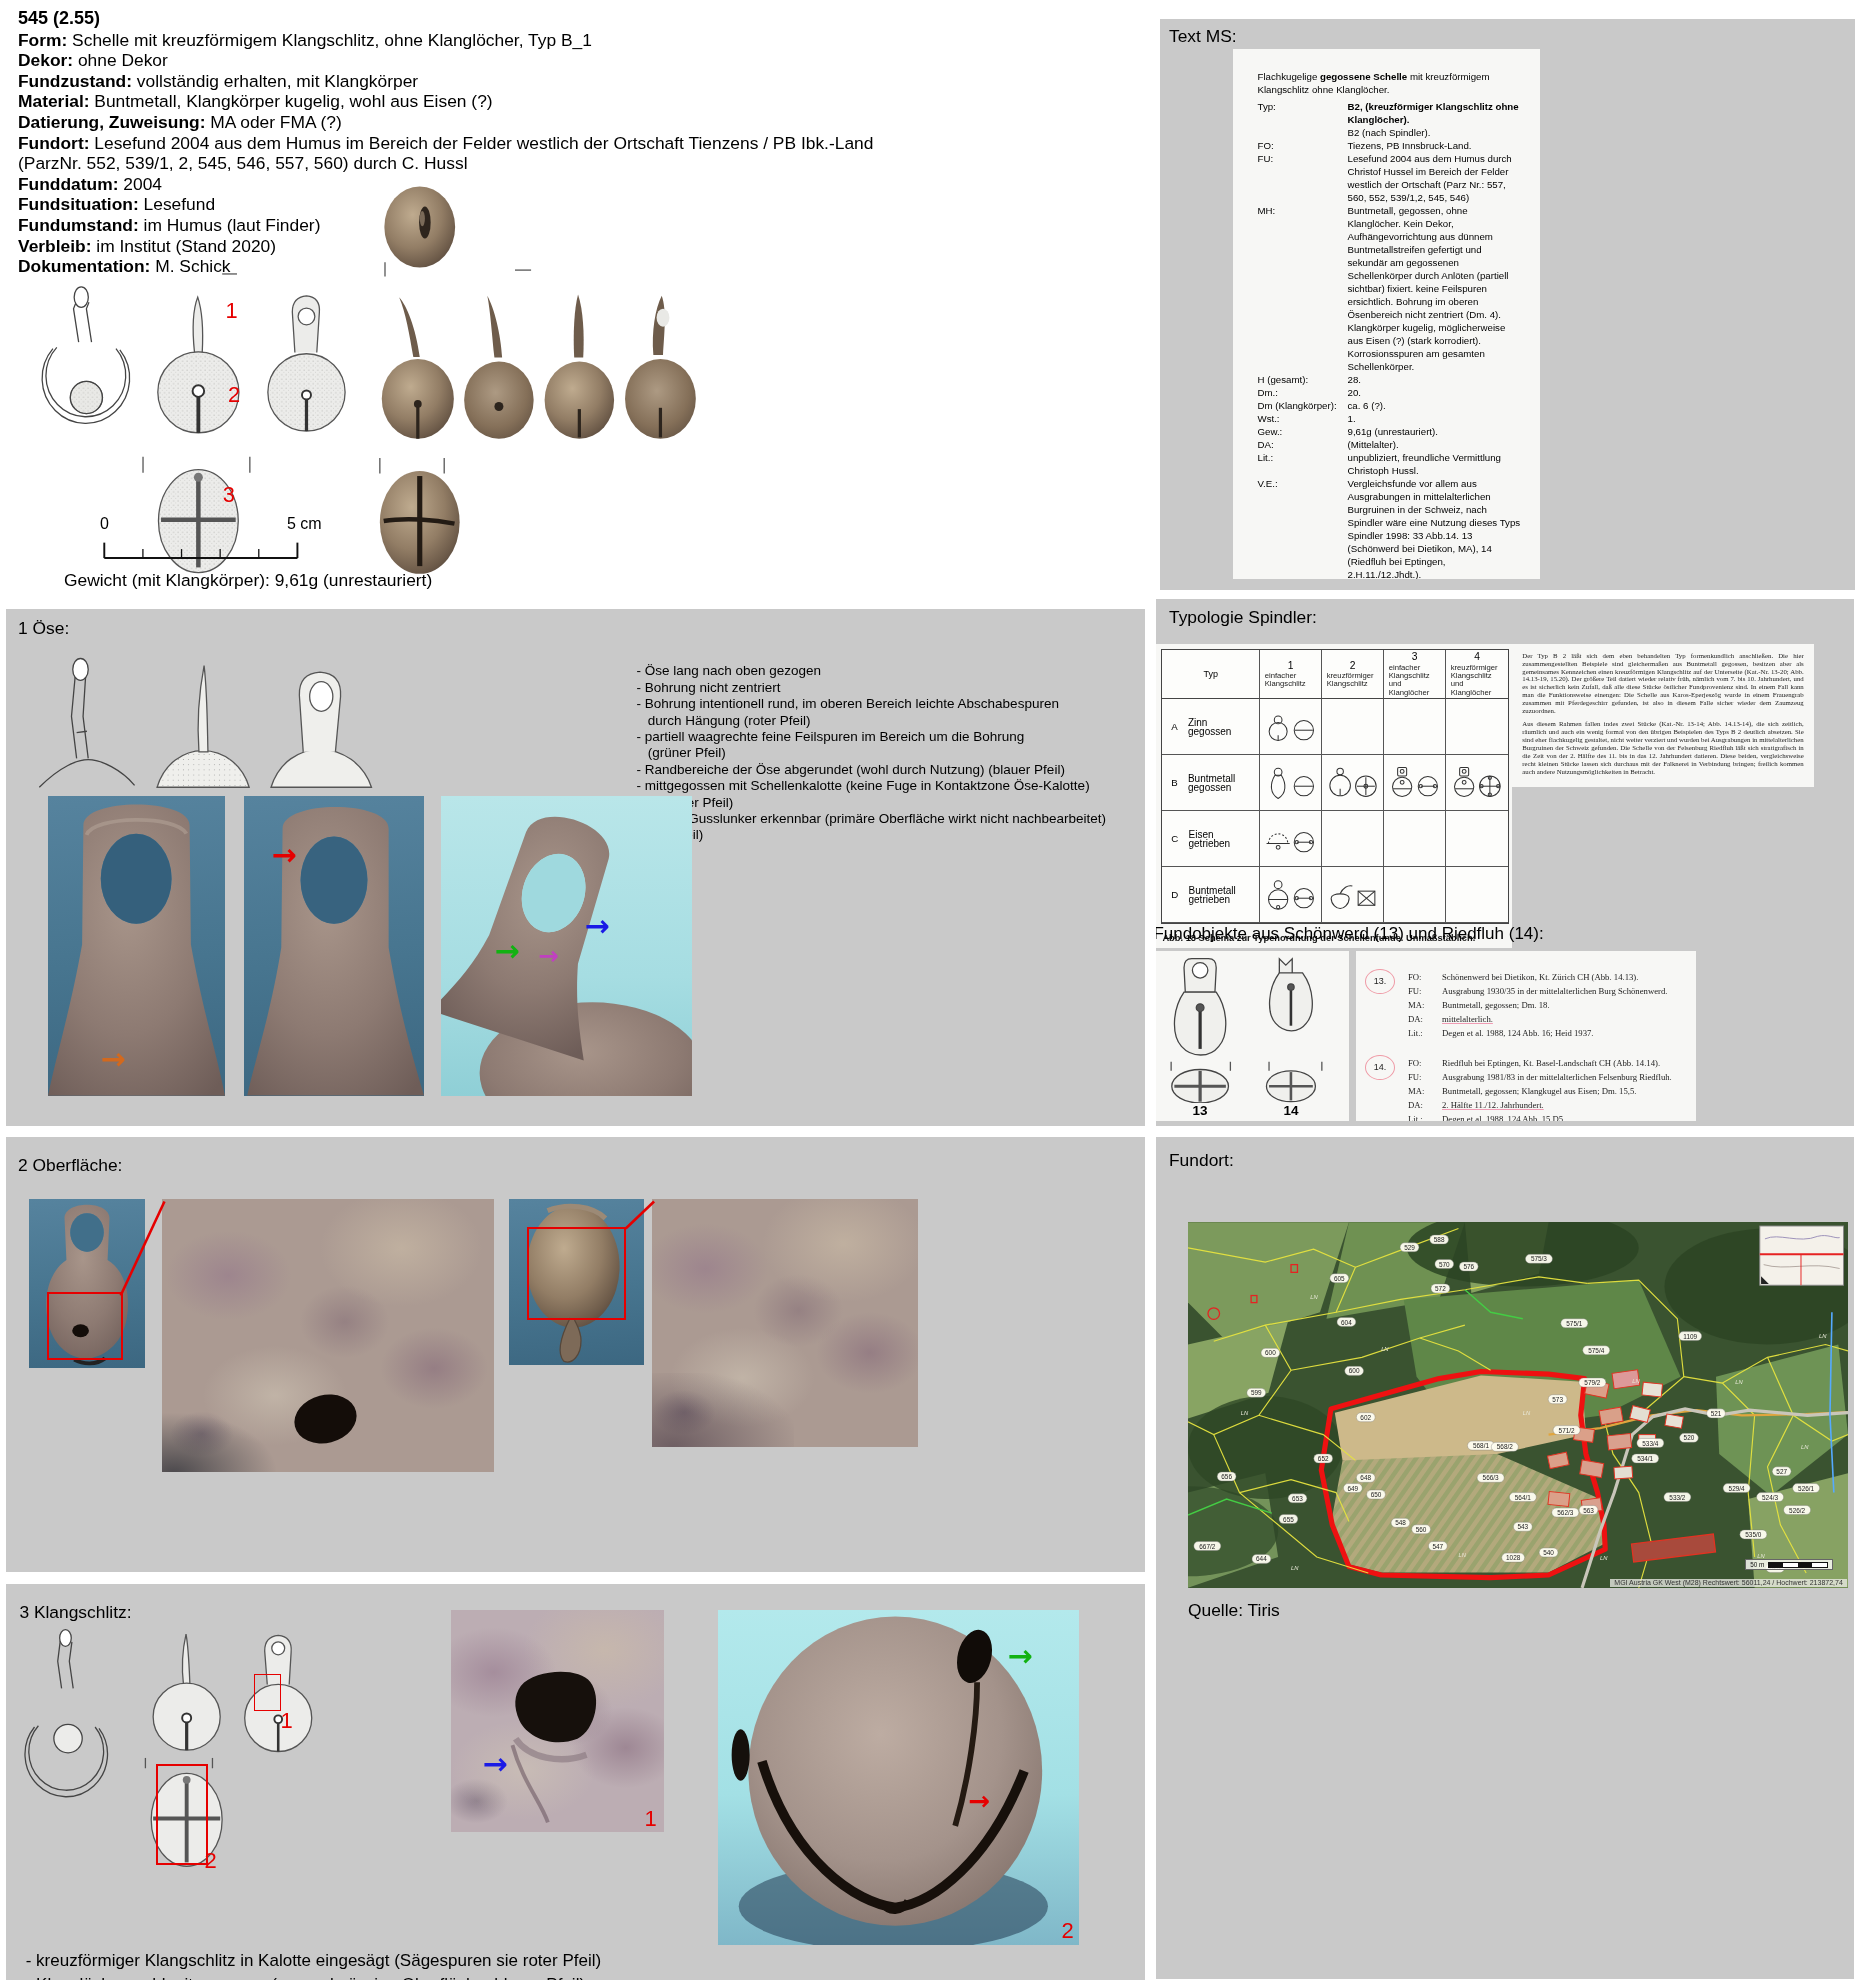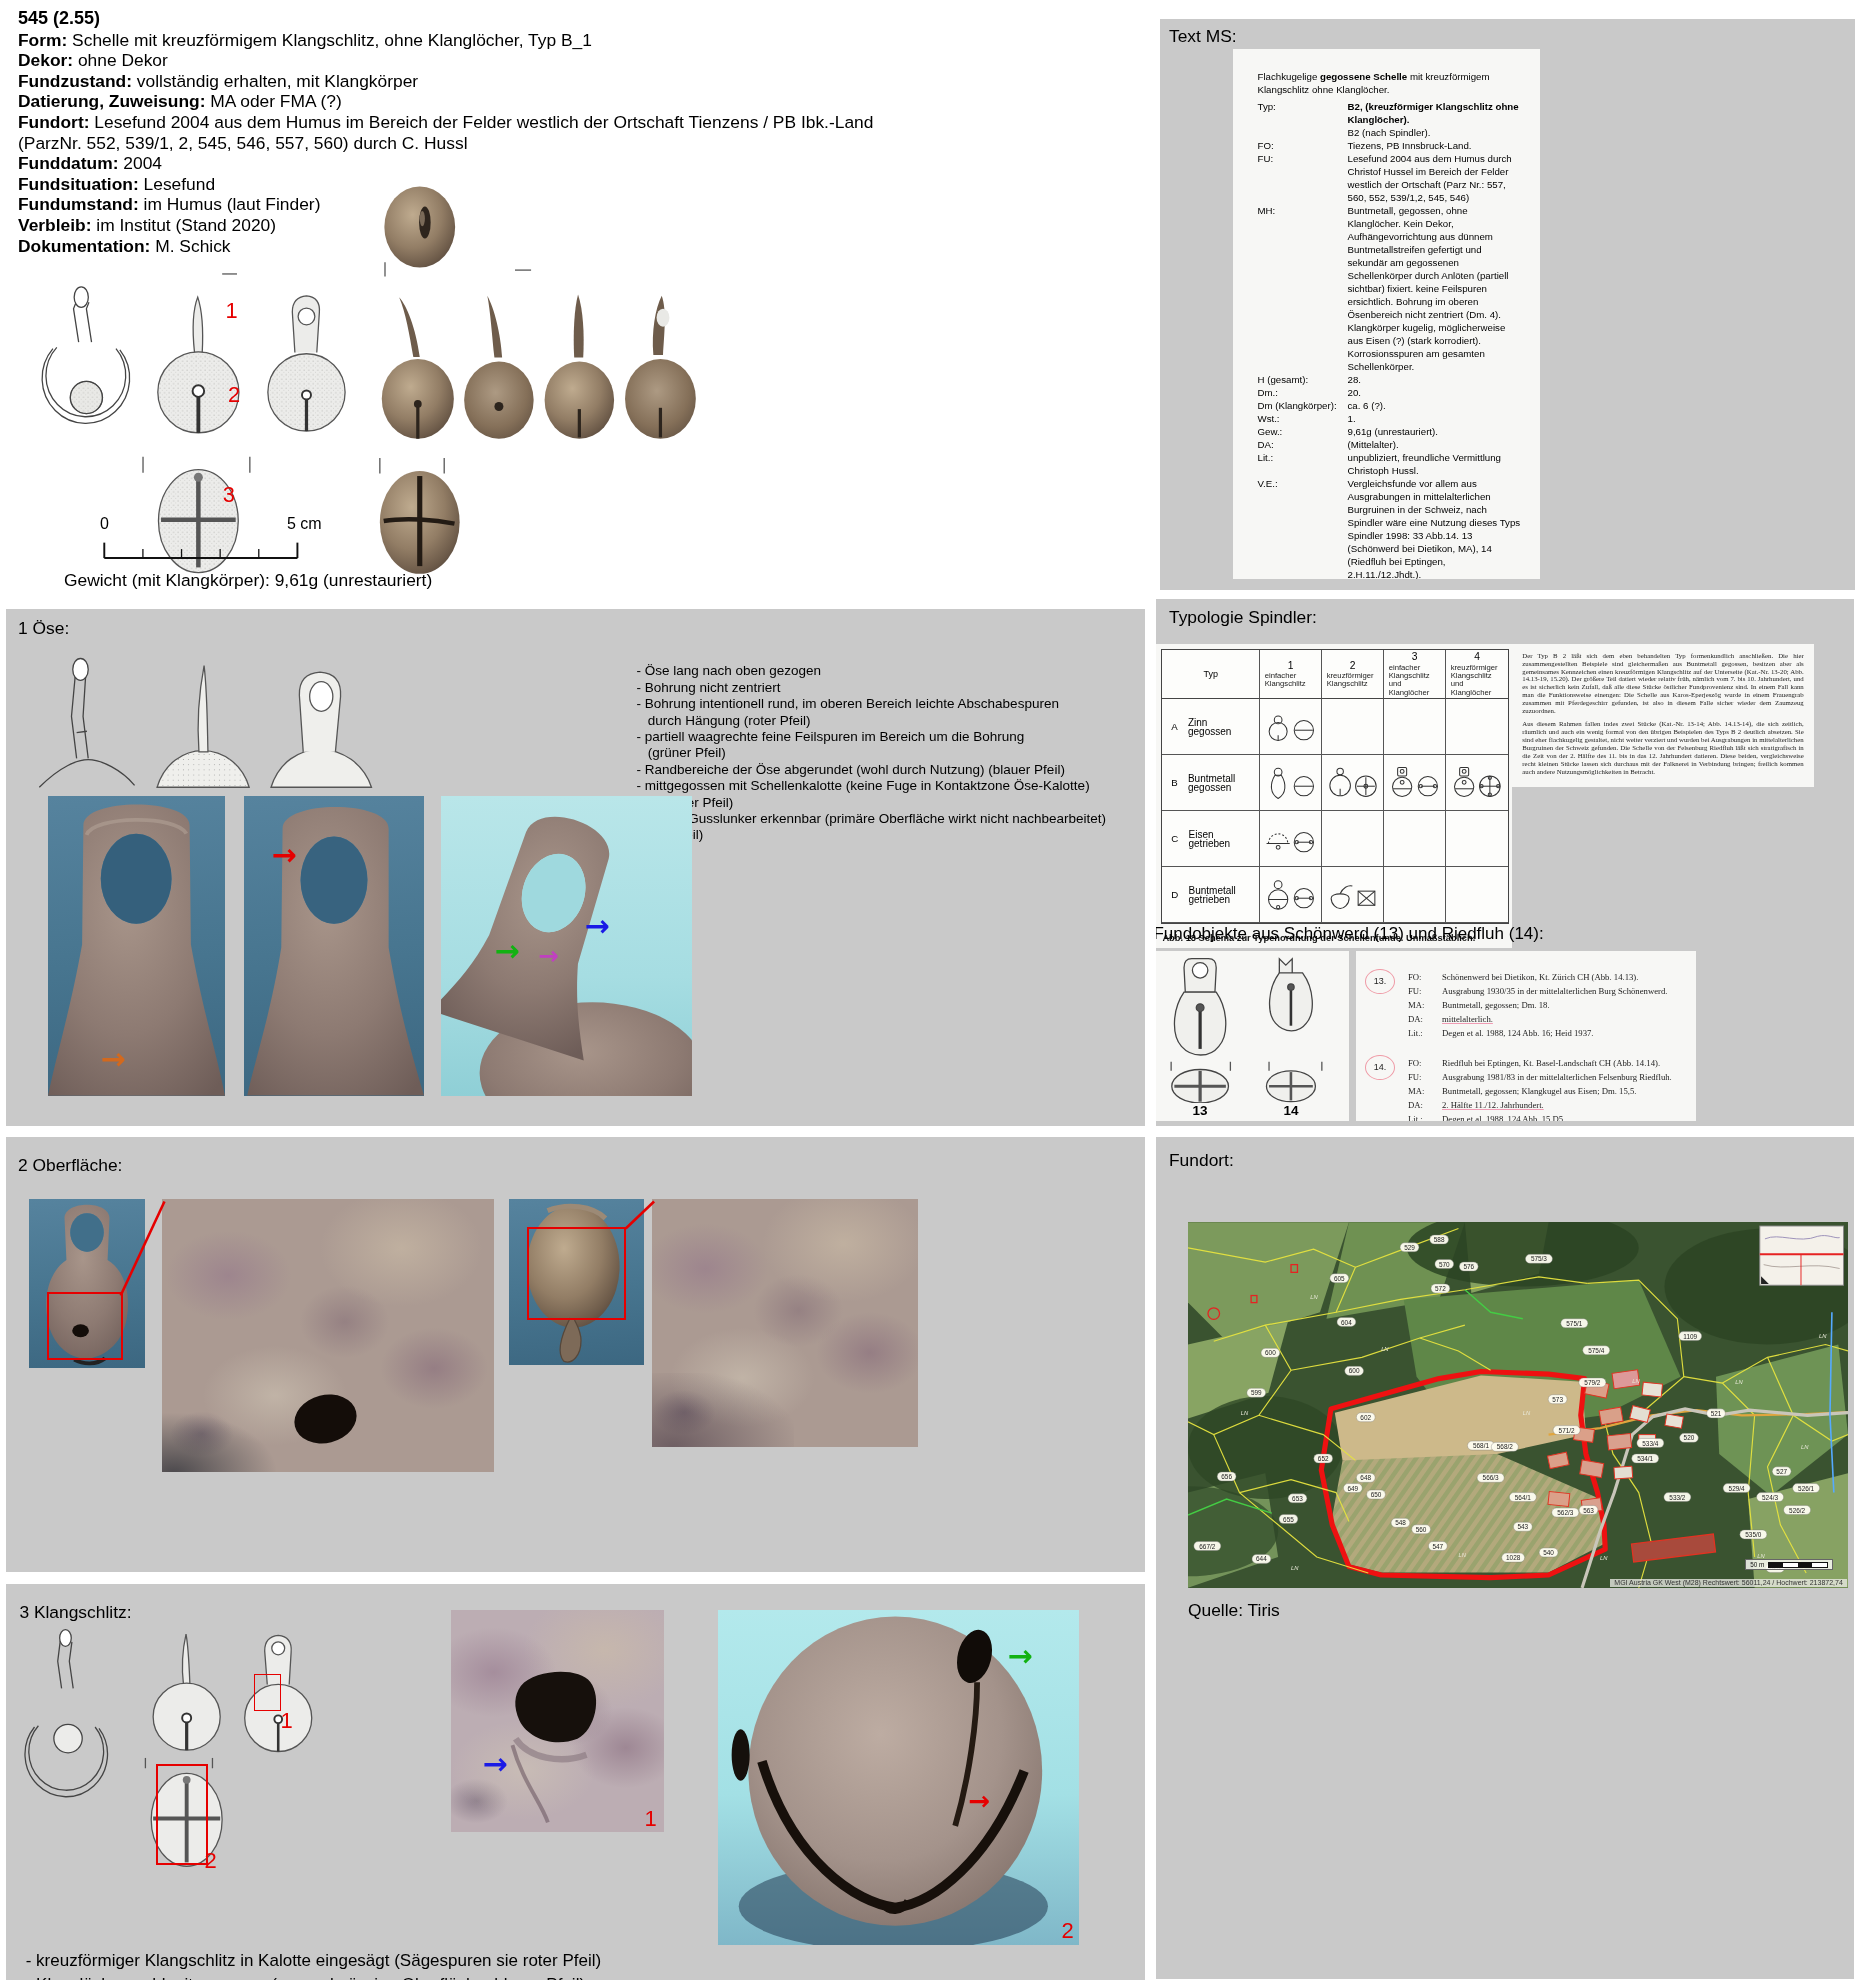--- a/index.html
+++ b/index.html
@@ -86,6 +86,7 @@
     <div class="head-line"><b>Form:</b><span>  Schelle mit kreuzförmigem Klangschlitz, ohne Klanglöcher, Typ B_1</span></div>
         <div class="head-line"><b>Dekor:</b><span> ohne Dekor</span></div>
         <div class="head-line"><b>Fundzustand:</b><span> vollständig erhalten, mit Klangkörper</span></div>
+        <div class="head-line"><b>Material:</b><span> Buntmetall, Klangkörper kugelig, wohl aus Eisen (?)</span></div>
         <div class="head-line"><b>Datierung, Zuweisung:</b><span> MA oder FMA (?)</span></div>
         <div class="head-line"><b>Fundort:</b><span> Lesefund 2004 aus dem Humus im Bereich der Felder westlich der Ortschaft Tienzens / PB Ibk.-Land</span></div>
         <div class="head-line"><b></b><span>(ParzNr. 552, 539/1, 2, 545, 546, 557, 560) durch C. Hussl</span></div>

